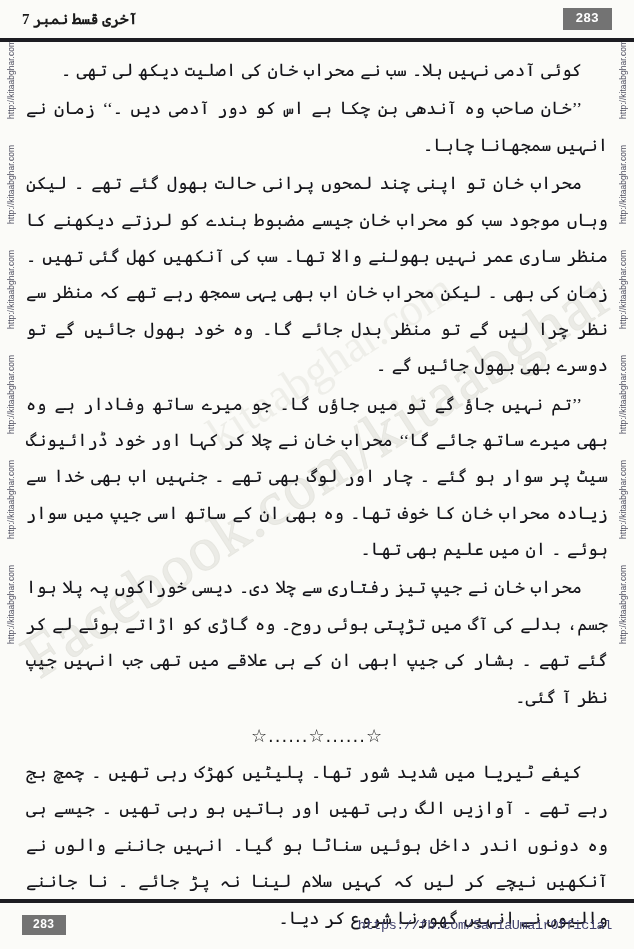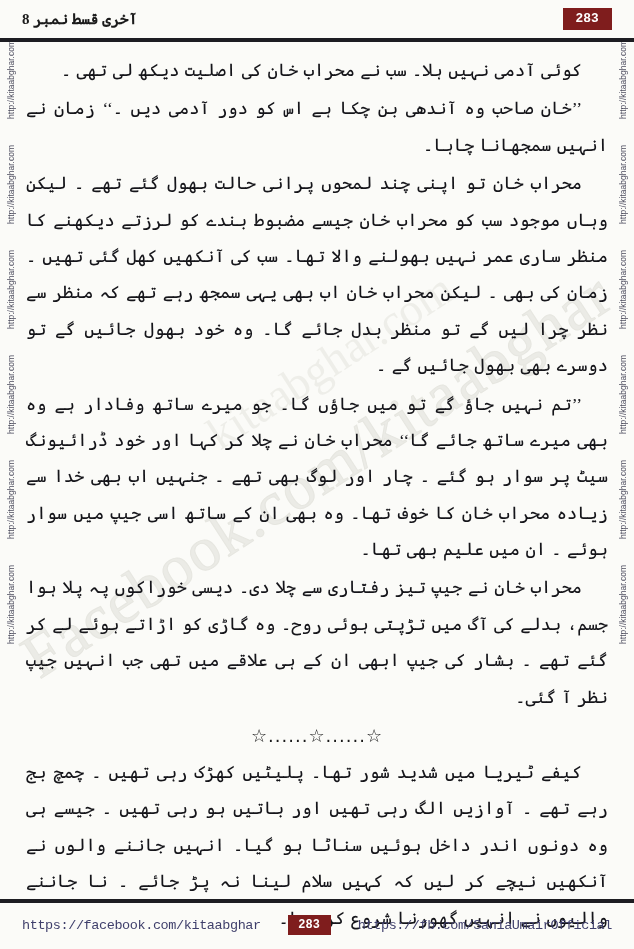--- a/index.html
+++ b/index.html
@@ -230,7 +230,7 @@
 
   <div class="header">
     <div class="page-badge">283</div>
-    <div class="header-episode">آخری قسط نمبر 8</div>
+    <div class="header-episode">آخری قسط نمبر 7</div>
   </div>
   <div class="rule"></div>
 

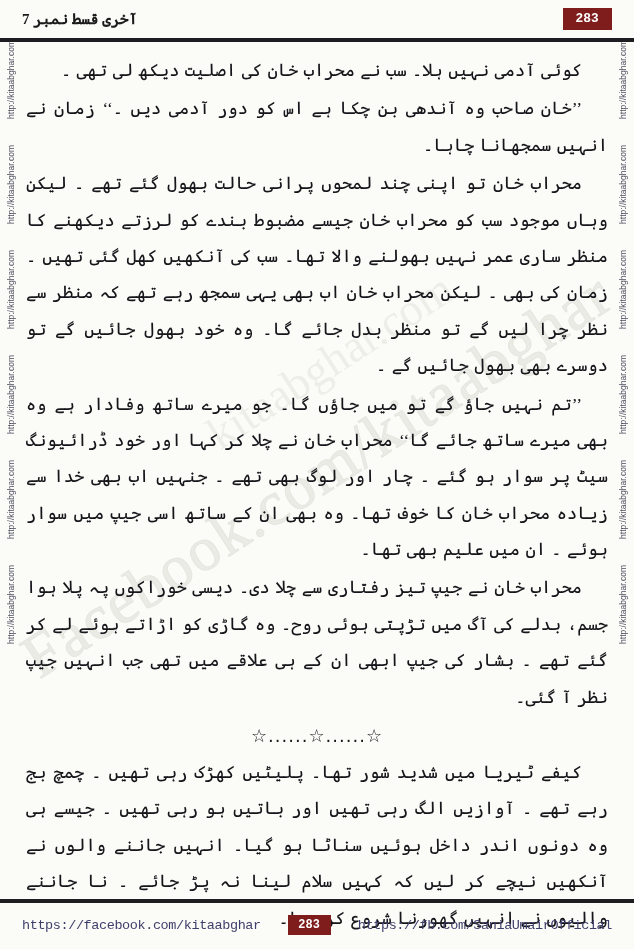--- a/index.html
+++ b/index.html
@@ -114,7 +114,7 @@
     font-weight: 600;
   }
   .page-badge {
-    background: #7f1d1d;
+    background: #737373;
     color: #ffffff;
     font-family: "Liberation Sans", sans-serif;
     font-size: 13px;

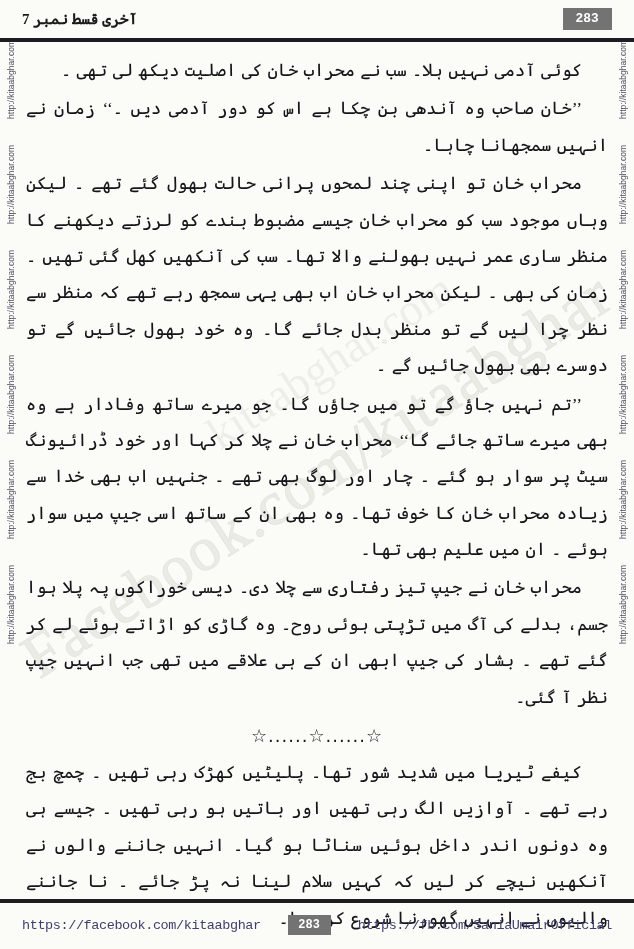--- a/index.html
+++ b/index.html
@@ -251,7 +251,6 @@
   <div class="footer">
     <a class="footer-link" href="#">https://fb.com/SaniaUmairOfficial</a>
     <div class="page-badge">283</div>
-    <a class="footer-link" href="#">https://facebook.com/kitaabghar</a>
   </div>
 
 </div>

